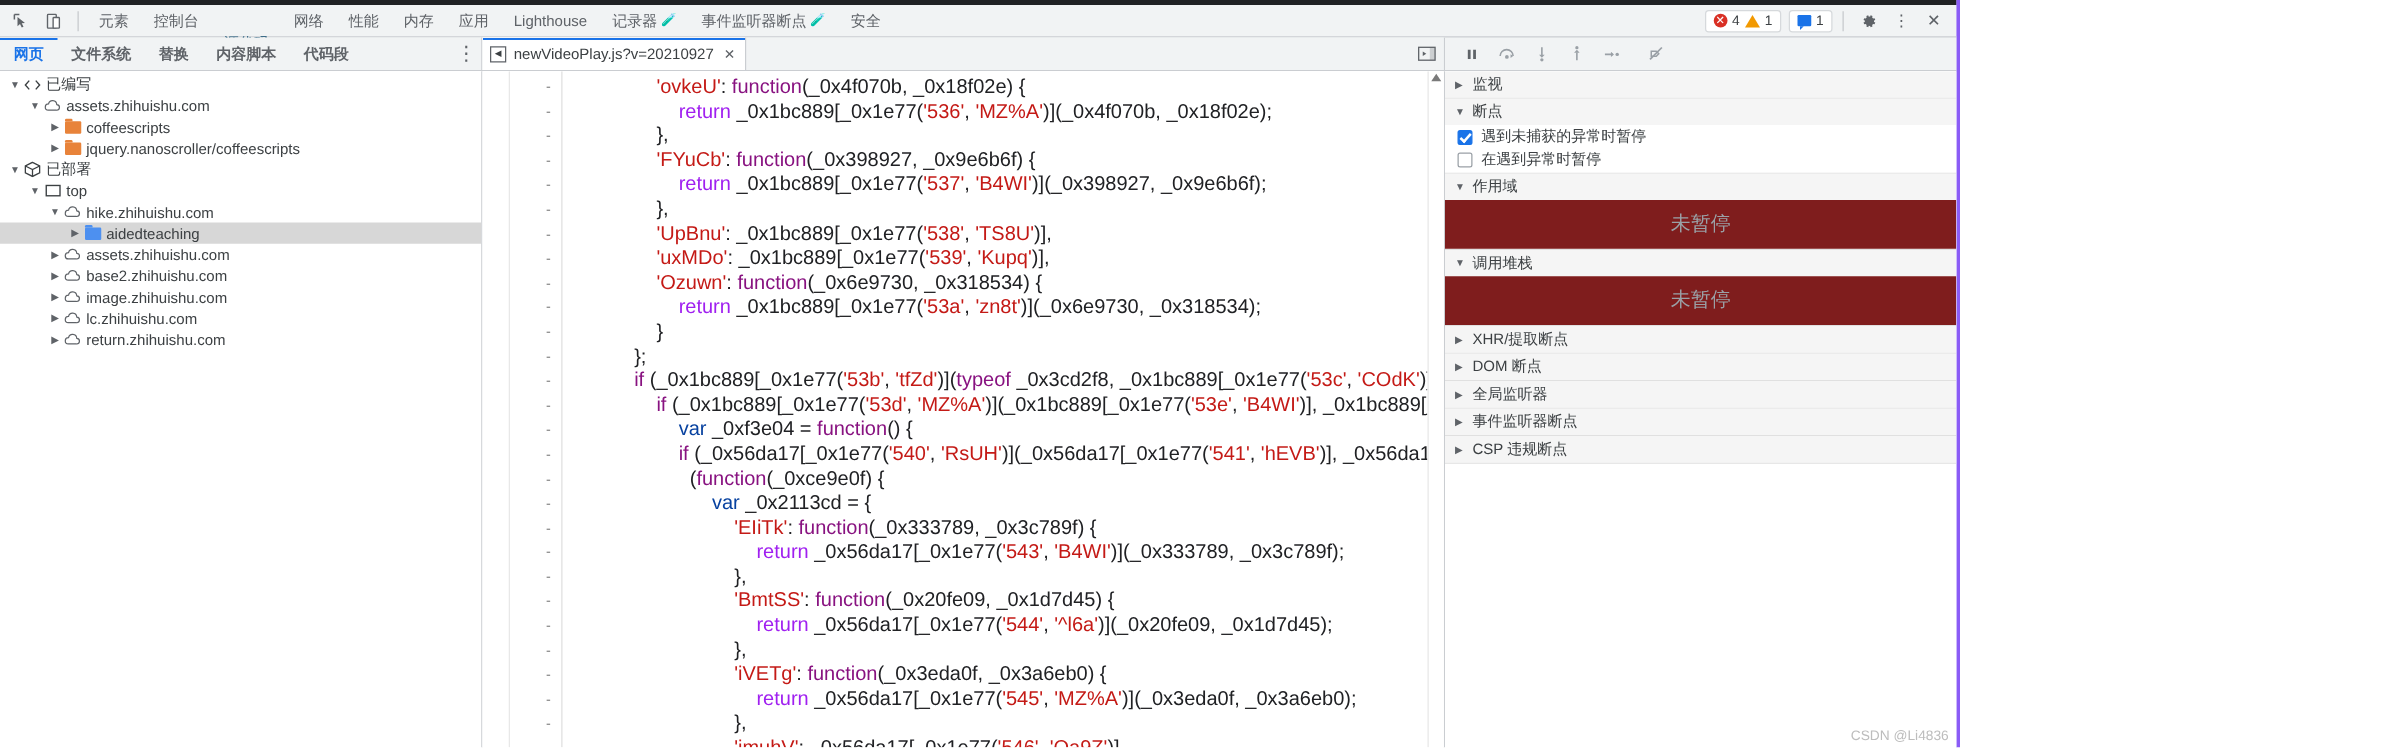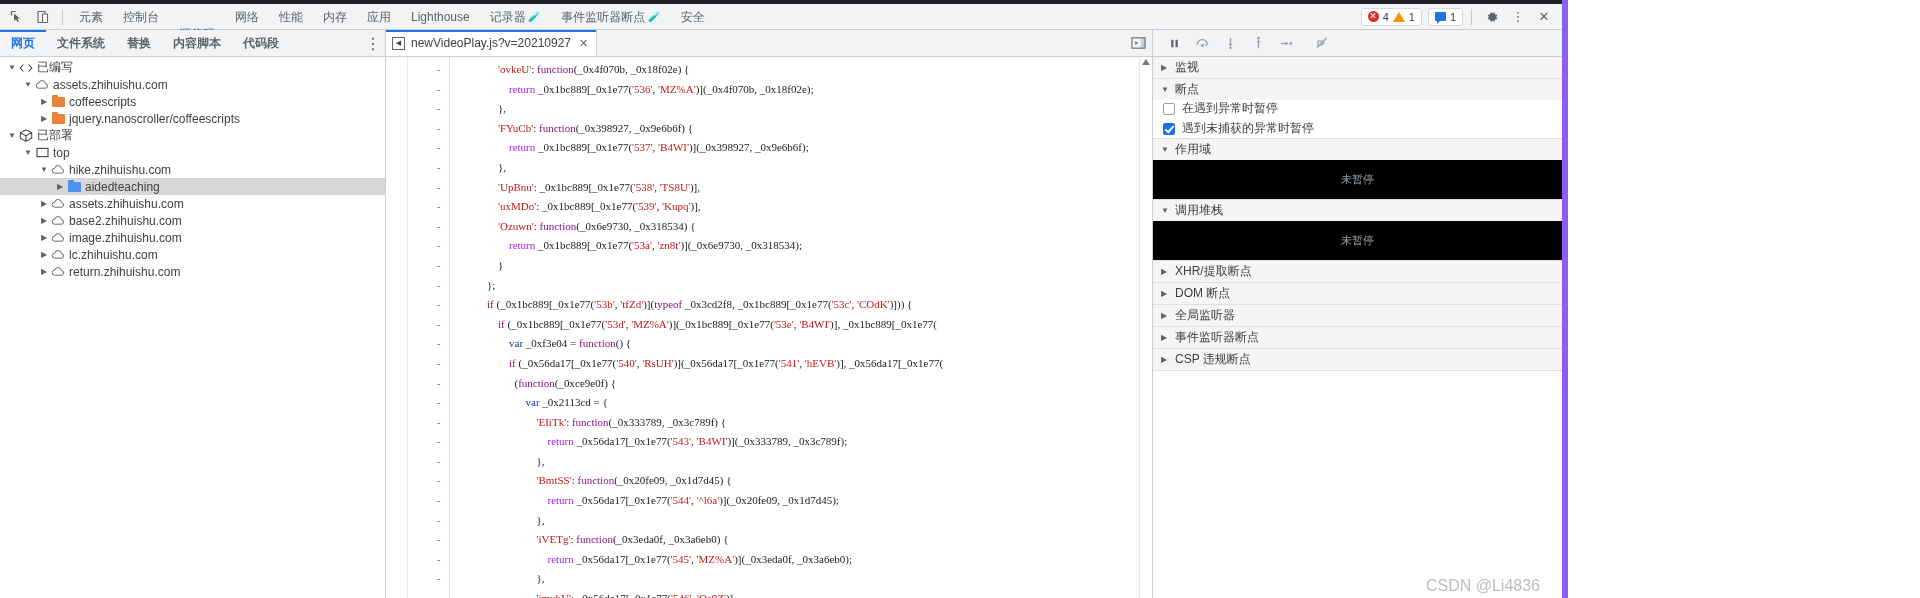--- a/index.html
+++ b/index.html
@@ -16,7 +16,7 @@
     height: 598px;
     position: relative;
     background: #ffffff;
-    border-right: 6px solid #8b5cf6;
+    border-right: 3px solid #8b5cf6;
   }
   #rightfill {
     position: absolute;

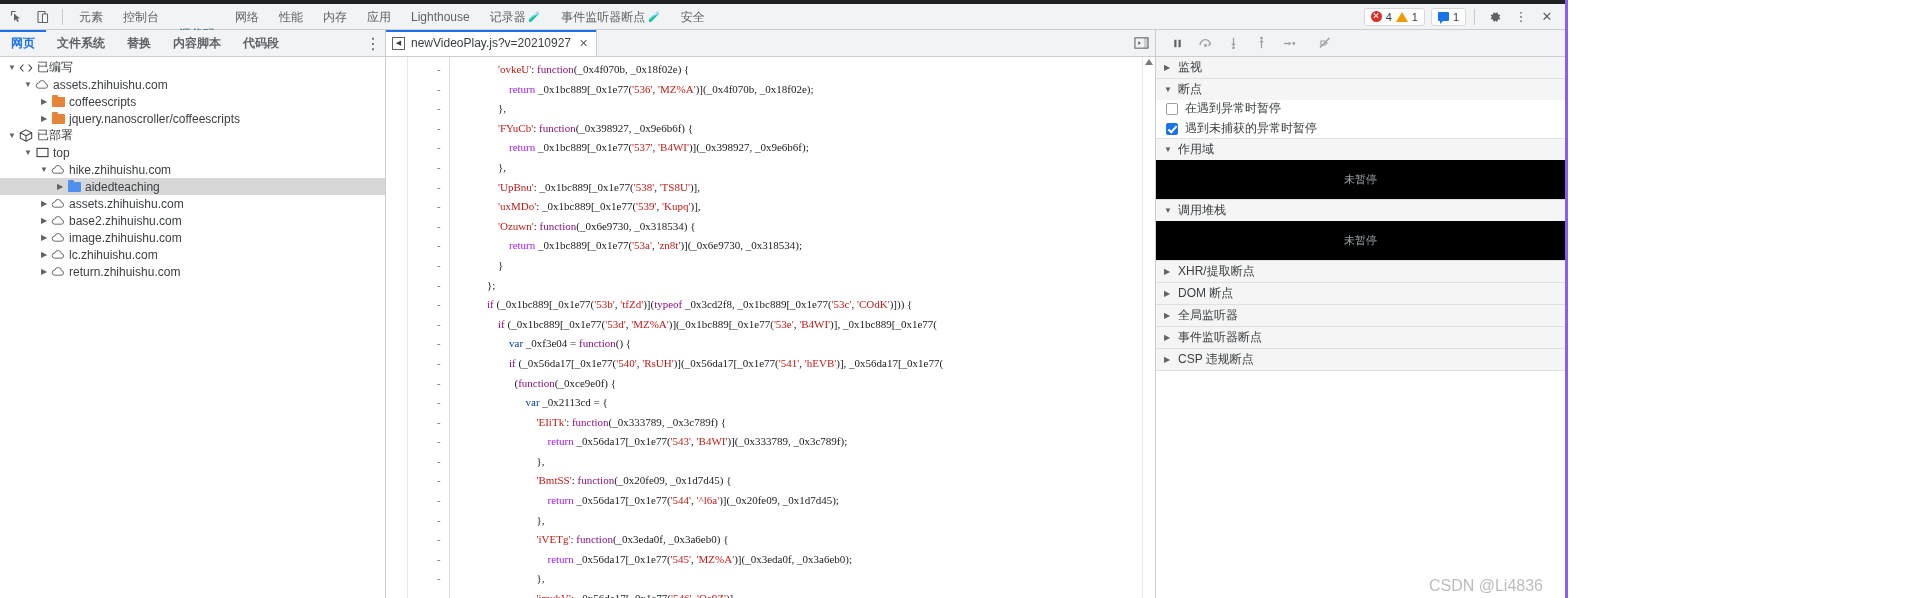--- a/index.html
+++ b/index.html
@@ -302,8 +302,8 @@
     overflow: hidden;
     padding-top: 3px;
     padding-left: 4px;
-    font-family: Liberation Serif, serif;
-    font-size: 11px;
+    font-family: Liberation Sans, sans-serif;
+    font-size: 16px;
     line-height: 19.6px;
     white-space: pre;
     color: #202124;

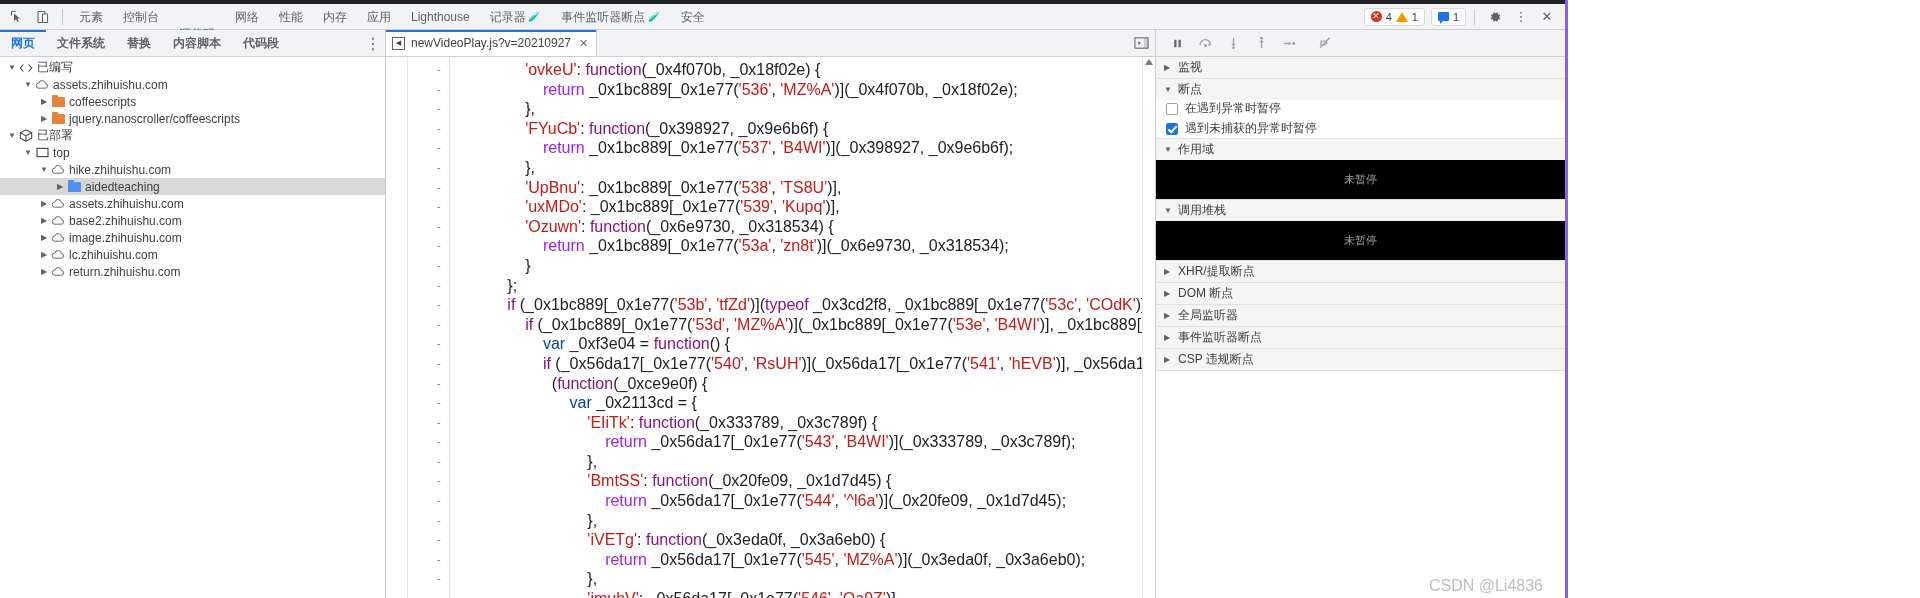--- a/index.html
+++ b/index.html
@@ -727,14 +727,14 @@
           <span class="arrow">▼</span>
           <span>断点</span>
         </div>
+        <div class="cbrow">
+          <span class="cb checked"></span>
+          <span>遇到未捕获的异常时暂停</span>
+        </div>
         <div class="cbrow" style="padding-bottom:2px;">
           <span class="cb"></span>
           <span>在遇到异常时暂停</span>
         </div>
-        <div class="cbrow">
-          <span class="cb checked"></span>
-          <span>遇到未捕获的异常时暂停</span>
-        </div>
       </div>
 
       <div class="dbg-section">

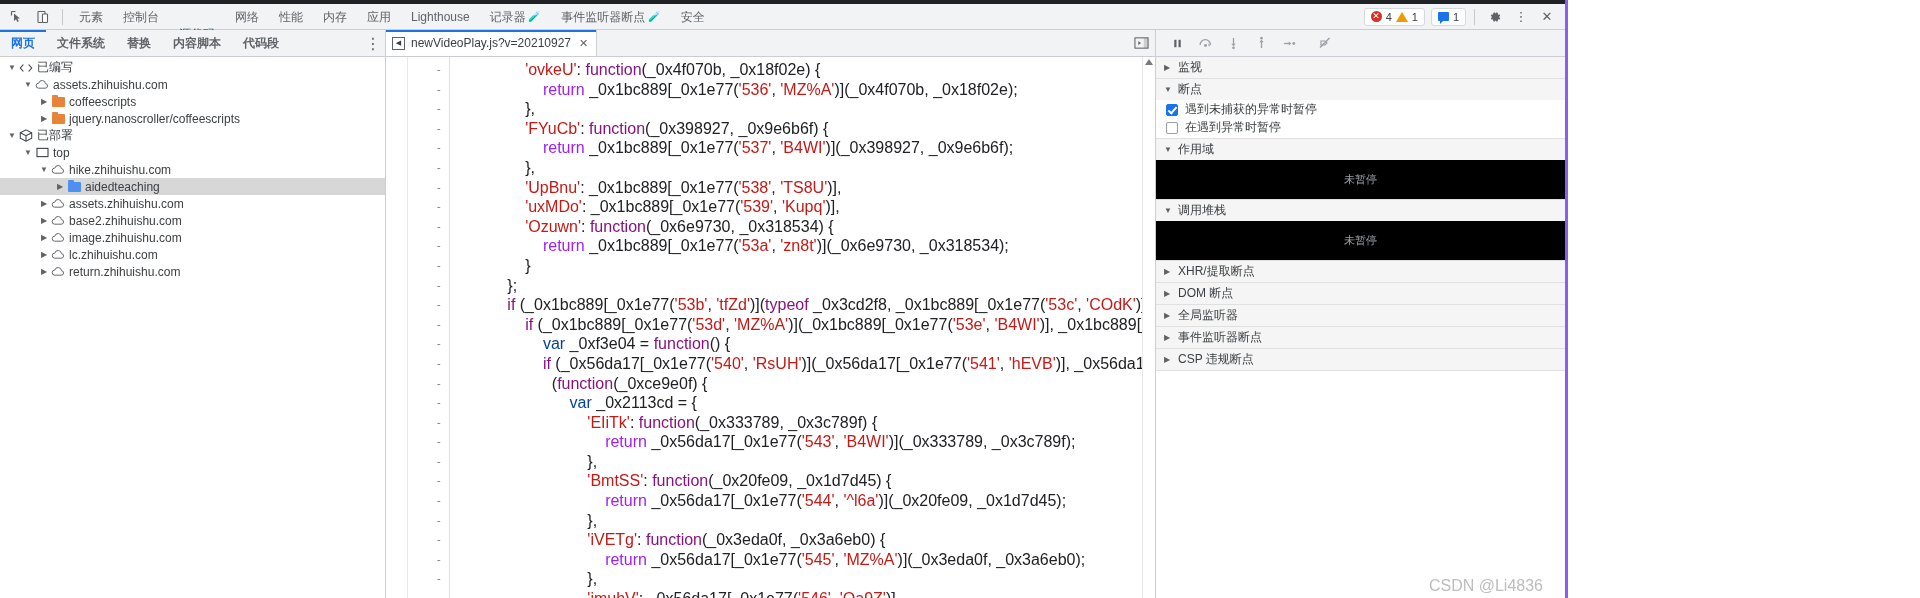--- a/index.html
+++ b/index.html
@@ -394,8 +394,8 @@
     align-items: center;
     justify-content: center;
     color: #9aa0a6;
-    font-size: 11px;
-    background: #000000;
+    font-size: 16px;
+    background: #7f1d1d;
   }
   .watermark {
     position: absolute;

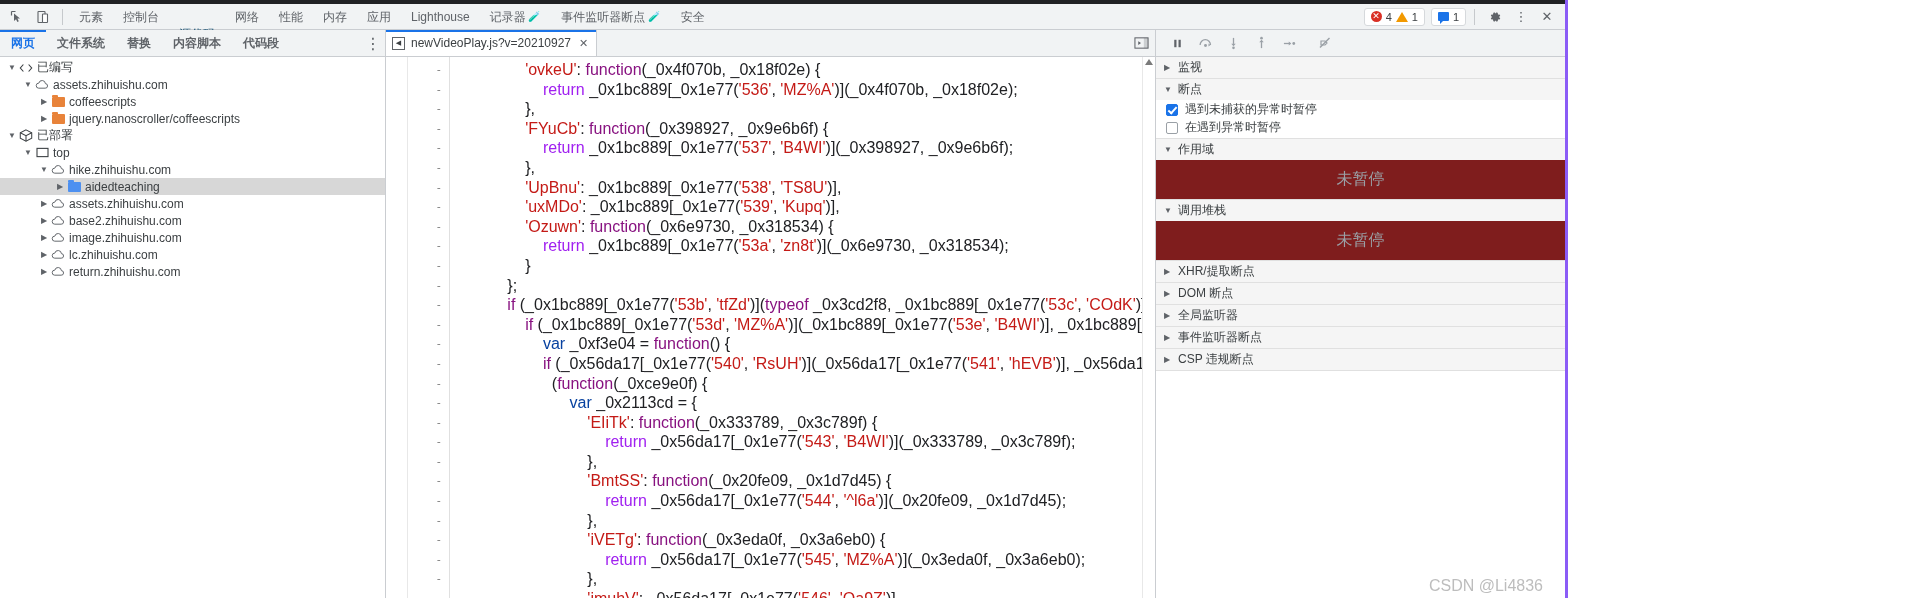--- a/index.html
+++ b/index.html
@@ -399,9 +399,9 @@
   }
   .watermark {
     position: absolute;
-    right: 22px;
+    right: 6px;
     bottom: 3px;
-    font-size: 16px;
+    font-size: 11px;
     color: #bdbdbd;
   }
 </style>

